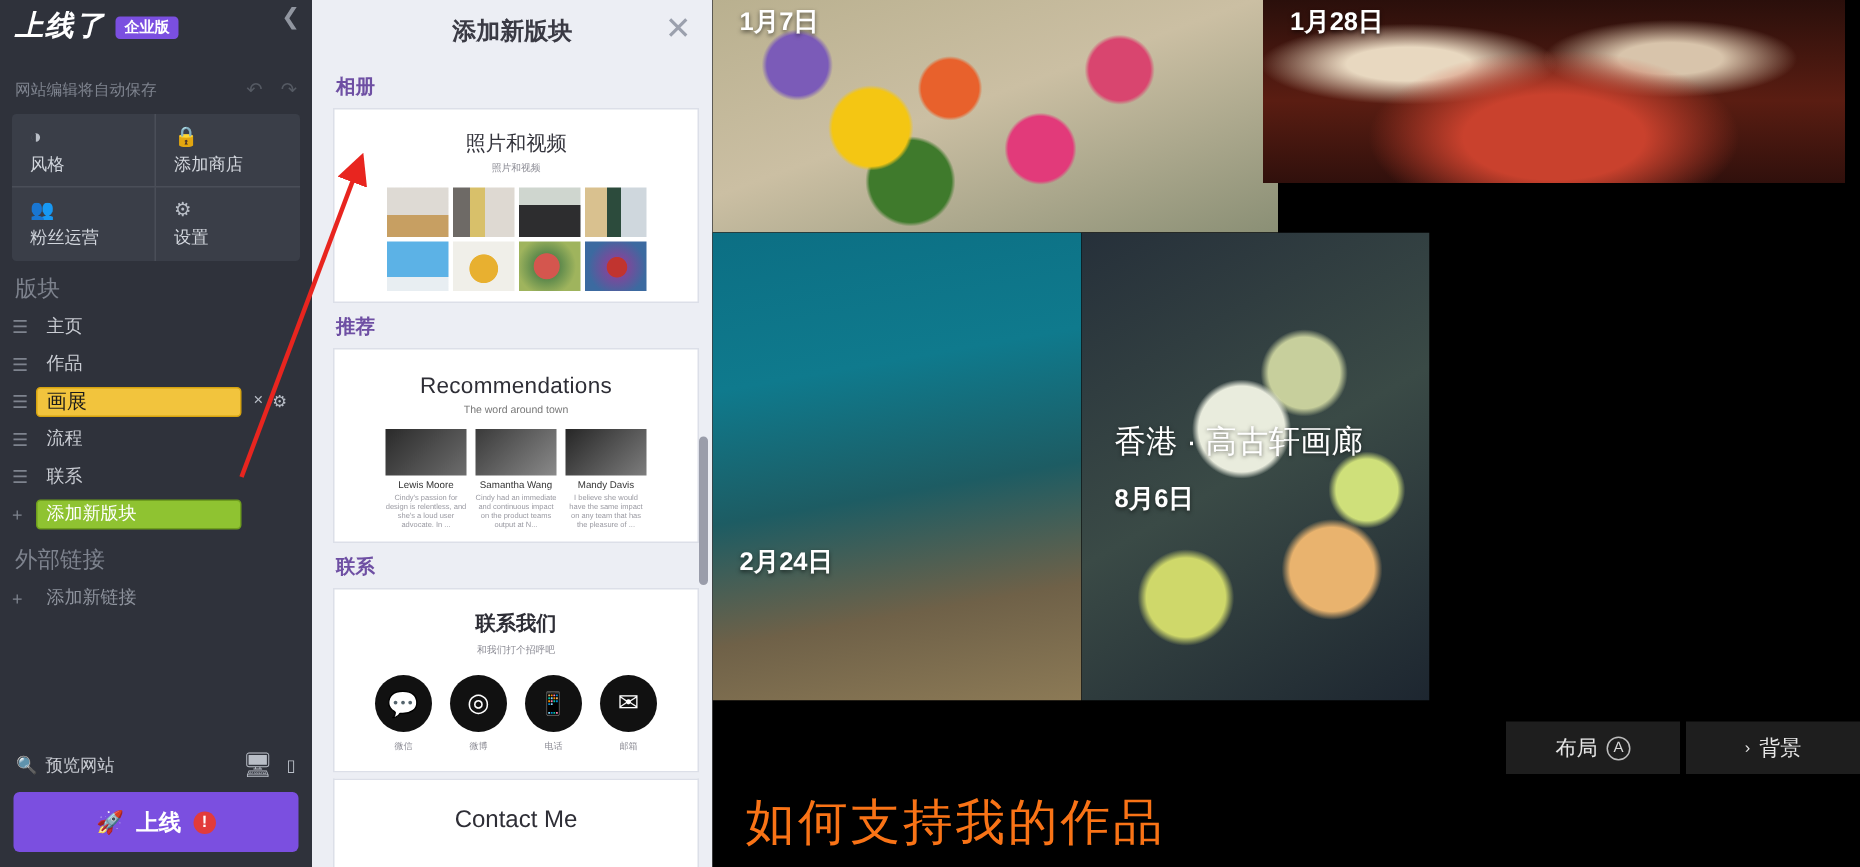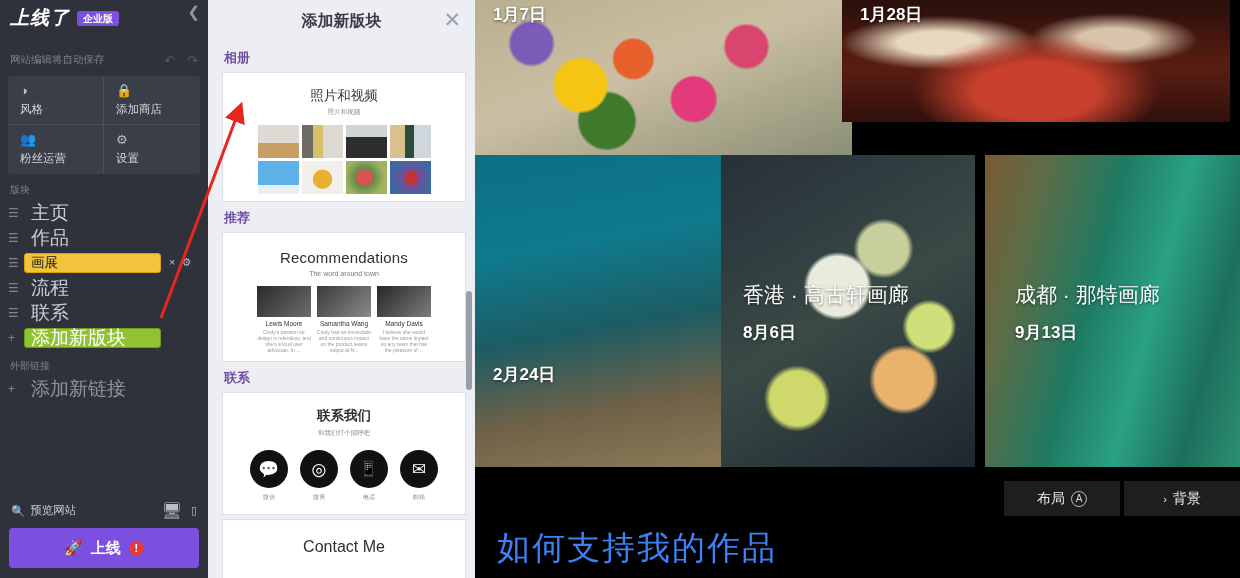--- a/index.html
+++ b/index.html
@@ -51,7 +51,7 @@
   .qlabel { font-size: 11.5px; color: #d2d6dd; margin-top: 3px; display: block; }
 
   .sec-label {
-    font-size: 10px; color: #7e838e; padding: 9px 0 3px 10px;
+    font-size: 15px; color: #7e838e; padding: 9px 0 3px 10px;
   }
   .nav-item {
     display: flex; align-items: center; height: 25px; padding-left: 8px;

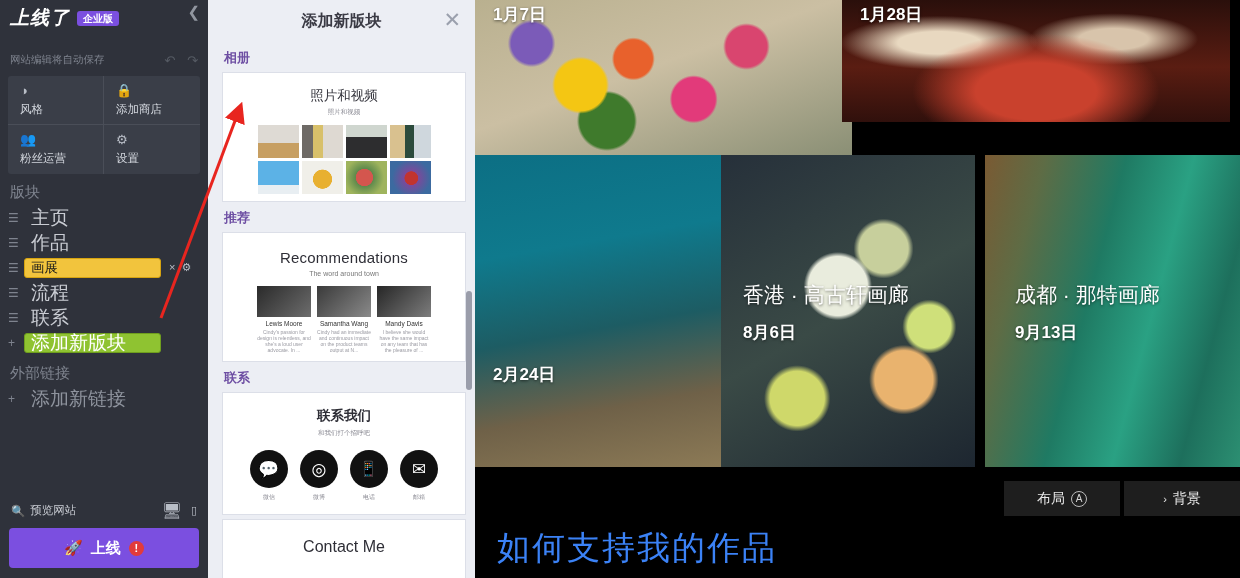--- a/index.html
+++ b/index.html
@@ -62,7 +62,7 @@
     letter-spacing: 0; flex: 0 0 16px;
   }
   .nav-text {
-    font-size: 19px; color: #e3e6ea; padding-left: 7px;
+    font-size: 12px; color: #e3e6ea; padding-left: 7px;
   }
   .nav-item.active .nav-pill {
     background: #f2c43d; border: 1px solid #d6a310; border-radius: 3px;

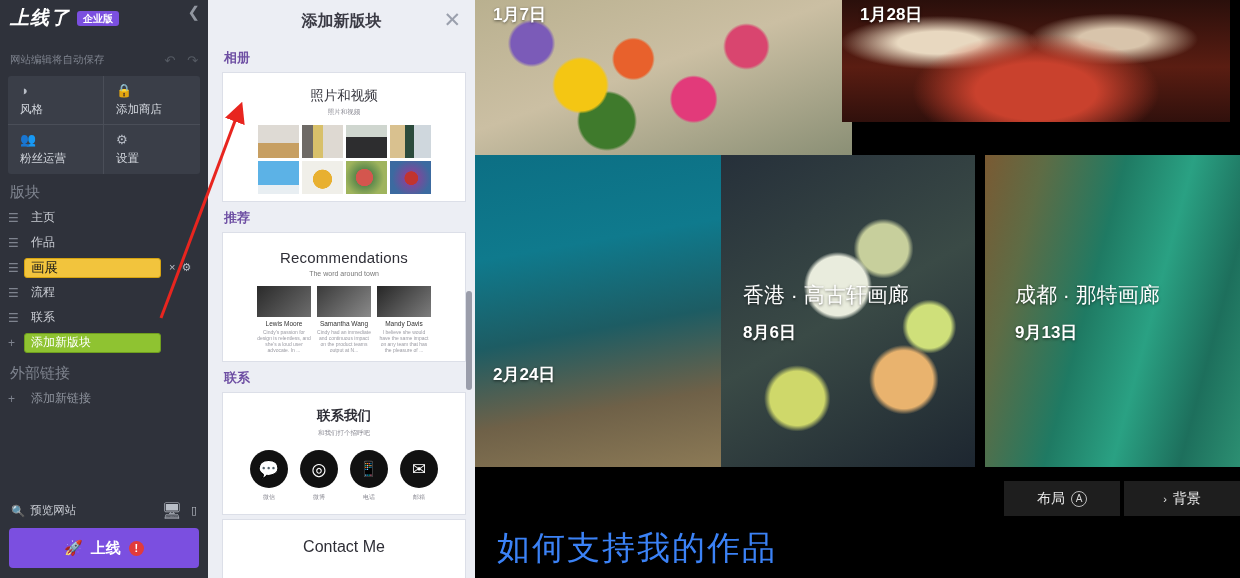--- a/index.html
+++ b/index.html
@@ -407,7 +407,7 @@
       <div class="tile-txt t-date" style="left:18px;top:175px;margin-top:32px;">2月24日</div>
     </div>
 
-    <div class="tile" style="left:246px;top:155px;width:254px;height:312px;">
+    <div class="tile" style="left:246px;top:155px;width:232px;height:312px;">
       <div class="tile-inner img-bouquet"></div>
       <div class="tile-txt t-name" style="left:22px;top:125px;width:225px;">香港 · 高古轩画廊</div>
       <div class="tile-txt t-date" style="left:22px;top:165px;">8月6日</div>

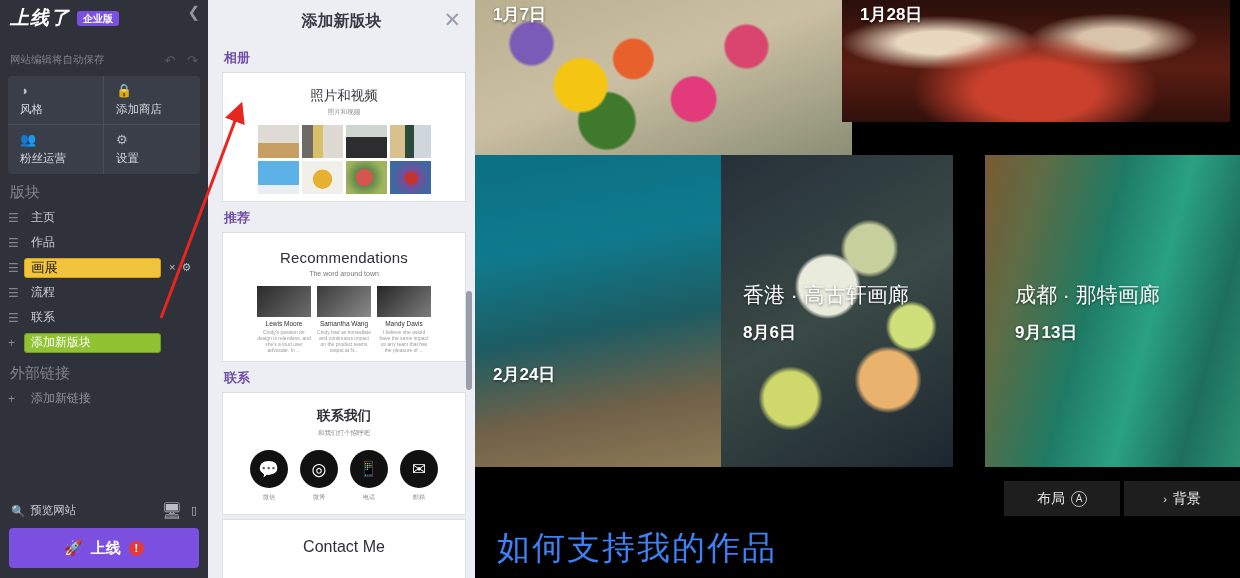--- a/index.html
+++ b/index.html
@@ -413,11 +413,6 @@
       <div class="tile-txt t-date" style="left:22px;top:165px;">8月6日</div>
     </div>
 
-    <div class="tile" style="left:510px;top:155px;width:255px;height:312px;">
-      <div class="tile-inner img-green"></div>
-      <div class="tile-txt t-name" style="left:30px;top:125px;width:215px;">成都 · 那特画廊</div>
-      <div class="tile-txt t-date" style="left:30px;top:165px;">9月13日</div>
-    </div>
 
     <div class="ctrl-row">
       <div class="ctrl-btn">

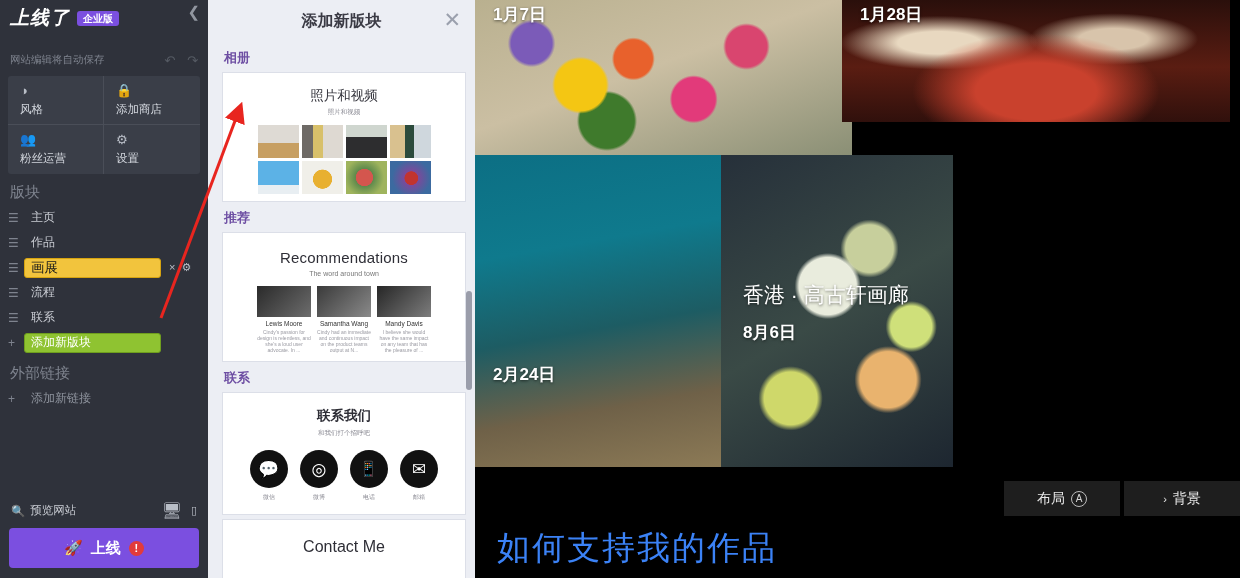--- a/index.html
+++ b/index.html
@@ -202,7 +202,7 @@
     color: #d8d8d8;
   }
   .canvas-heading {
-    position: absolute; left: 22px; bottom: 8px; color: #3b82f6; font-size: 33px;
+    position: absolute; left: 22px; bottom: 8px; color: #f97316; font-size: 33px;
     letter-spacing: 2px; line-height: 44px;
   }
 

